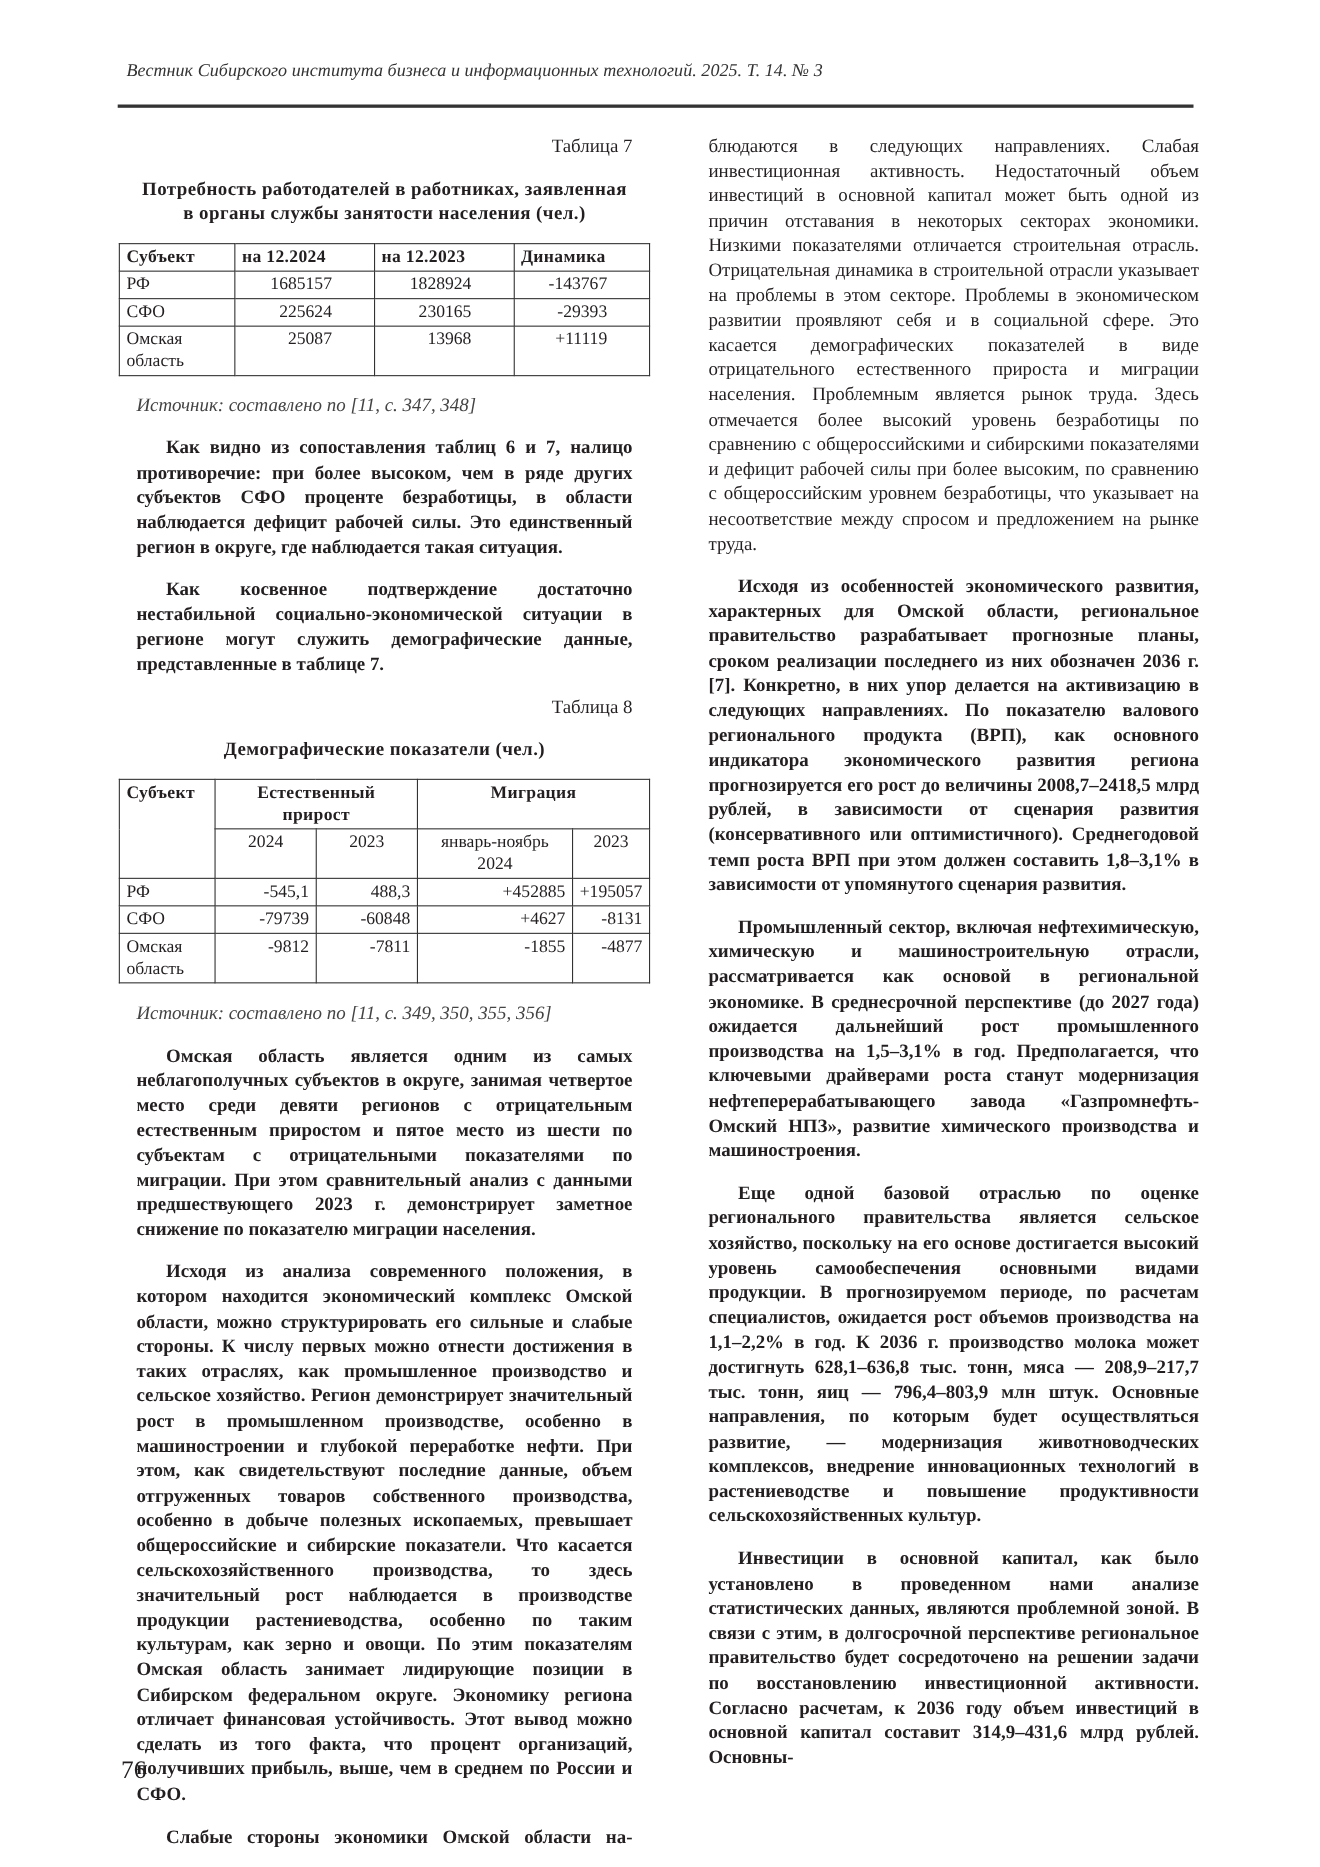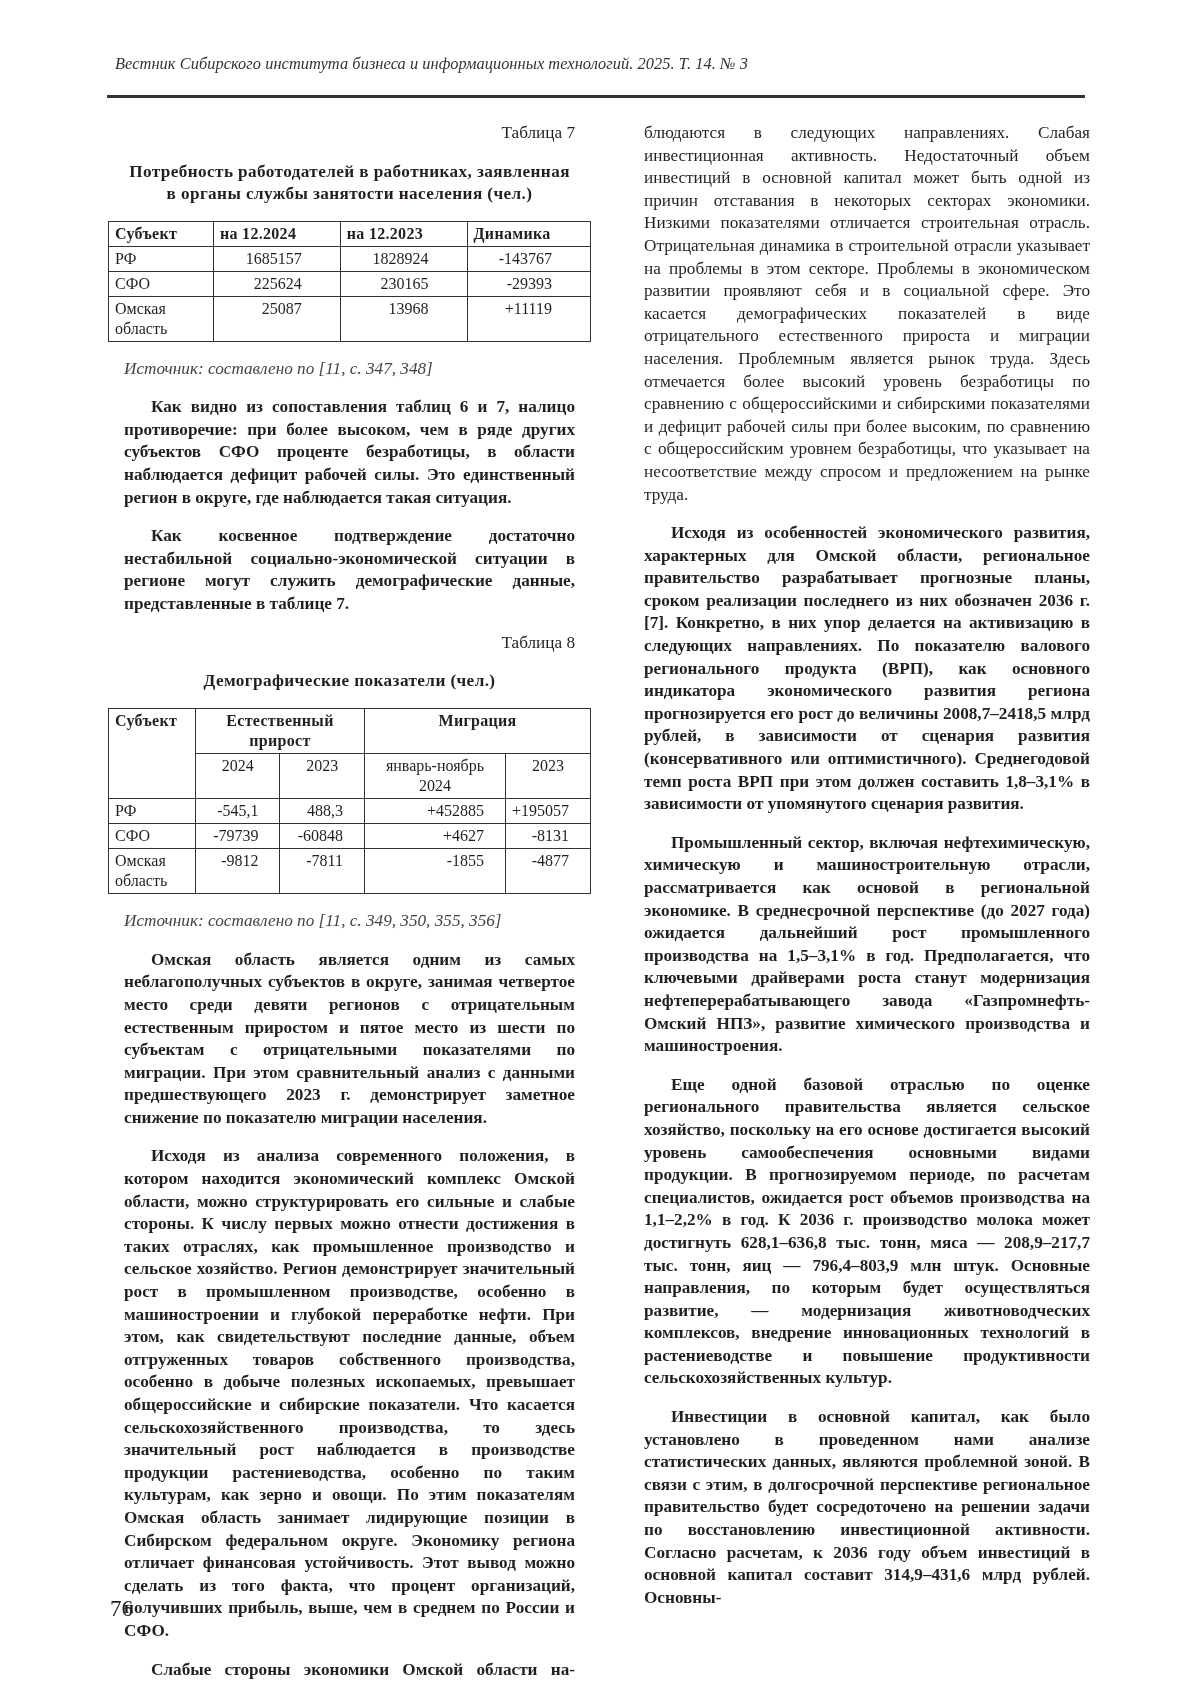--- a/index.html
+++ b/index.html
@@ -22,7 +22,7 @@
   .t8 th { text-align: center; }
   .t8 th.subj { text-align: left; }
   .t8 td.sub { text-align: center; font-weight: normal; }
-  .t8 td.num { padding-right: 21px; text-align: right; }
+  .t8 td.num { padding-right: 6px; text-align: right; }
   .source { font-style: italic; color: #444; margin: 1px 0 0 0; text-align: left !important; }
   .pagenum { position: absolute; left: 110px; top: 1596px; font-size: 23px; }
 </style>

